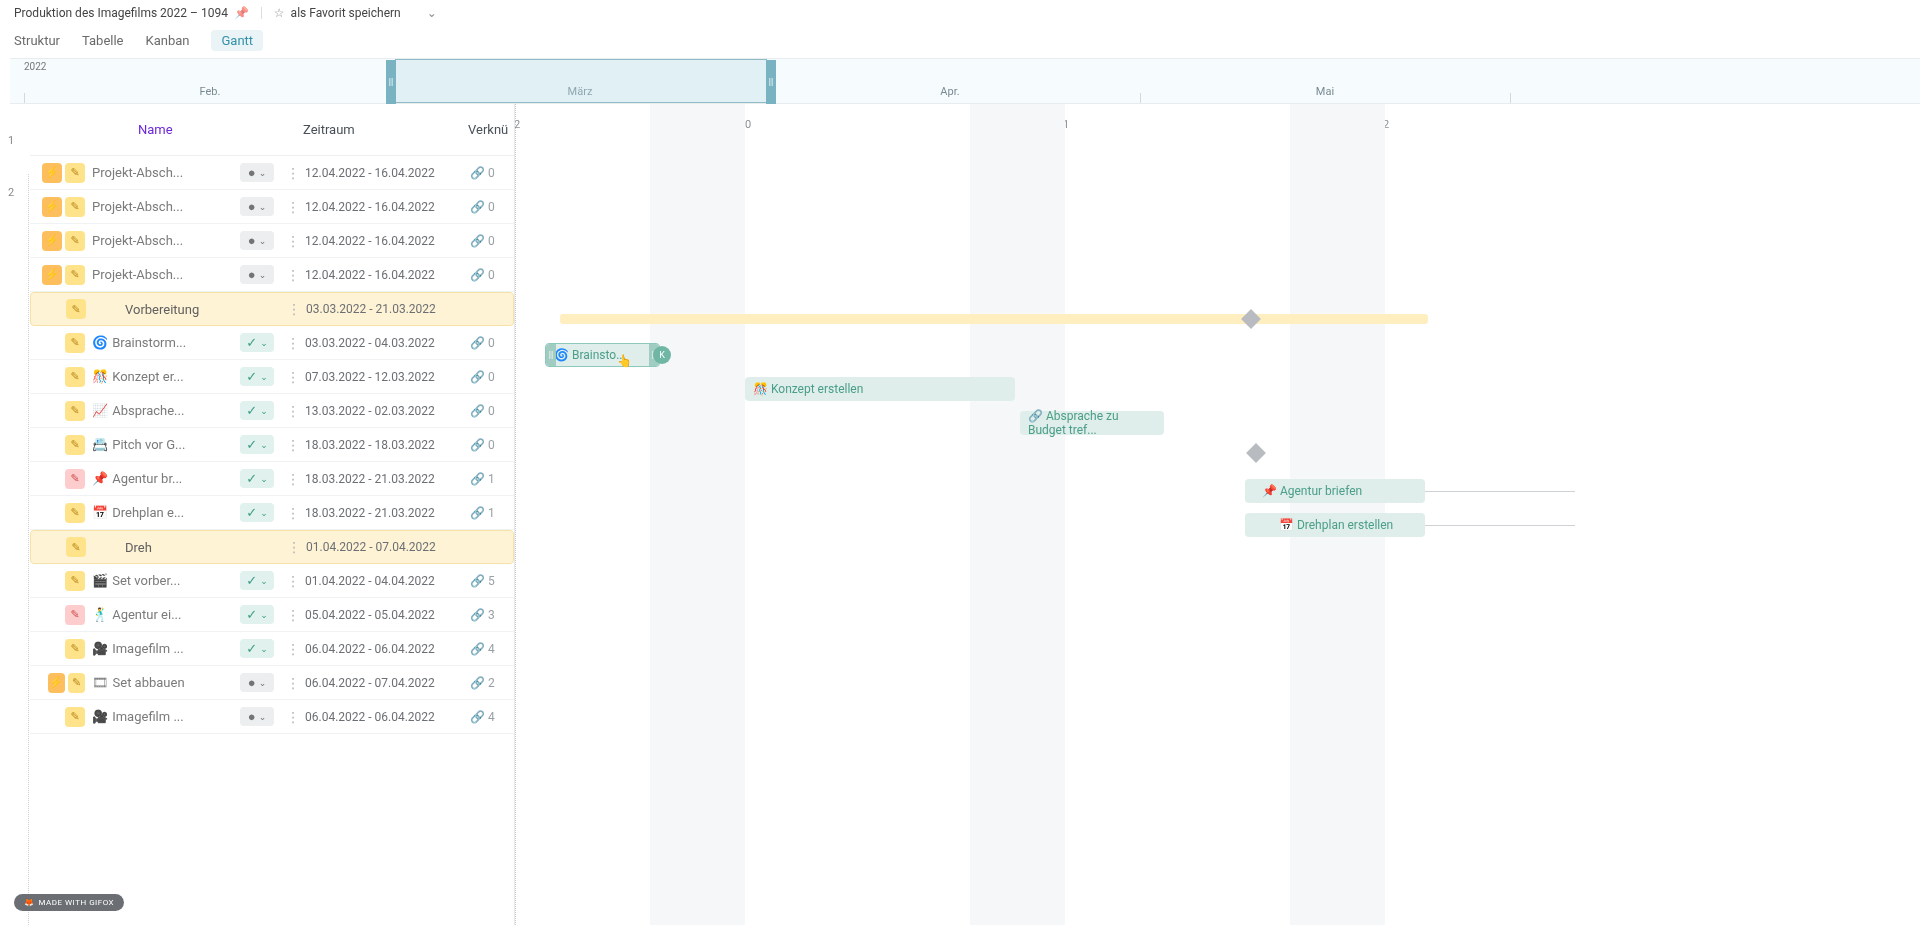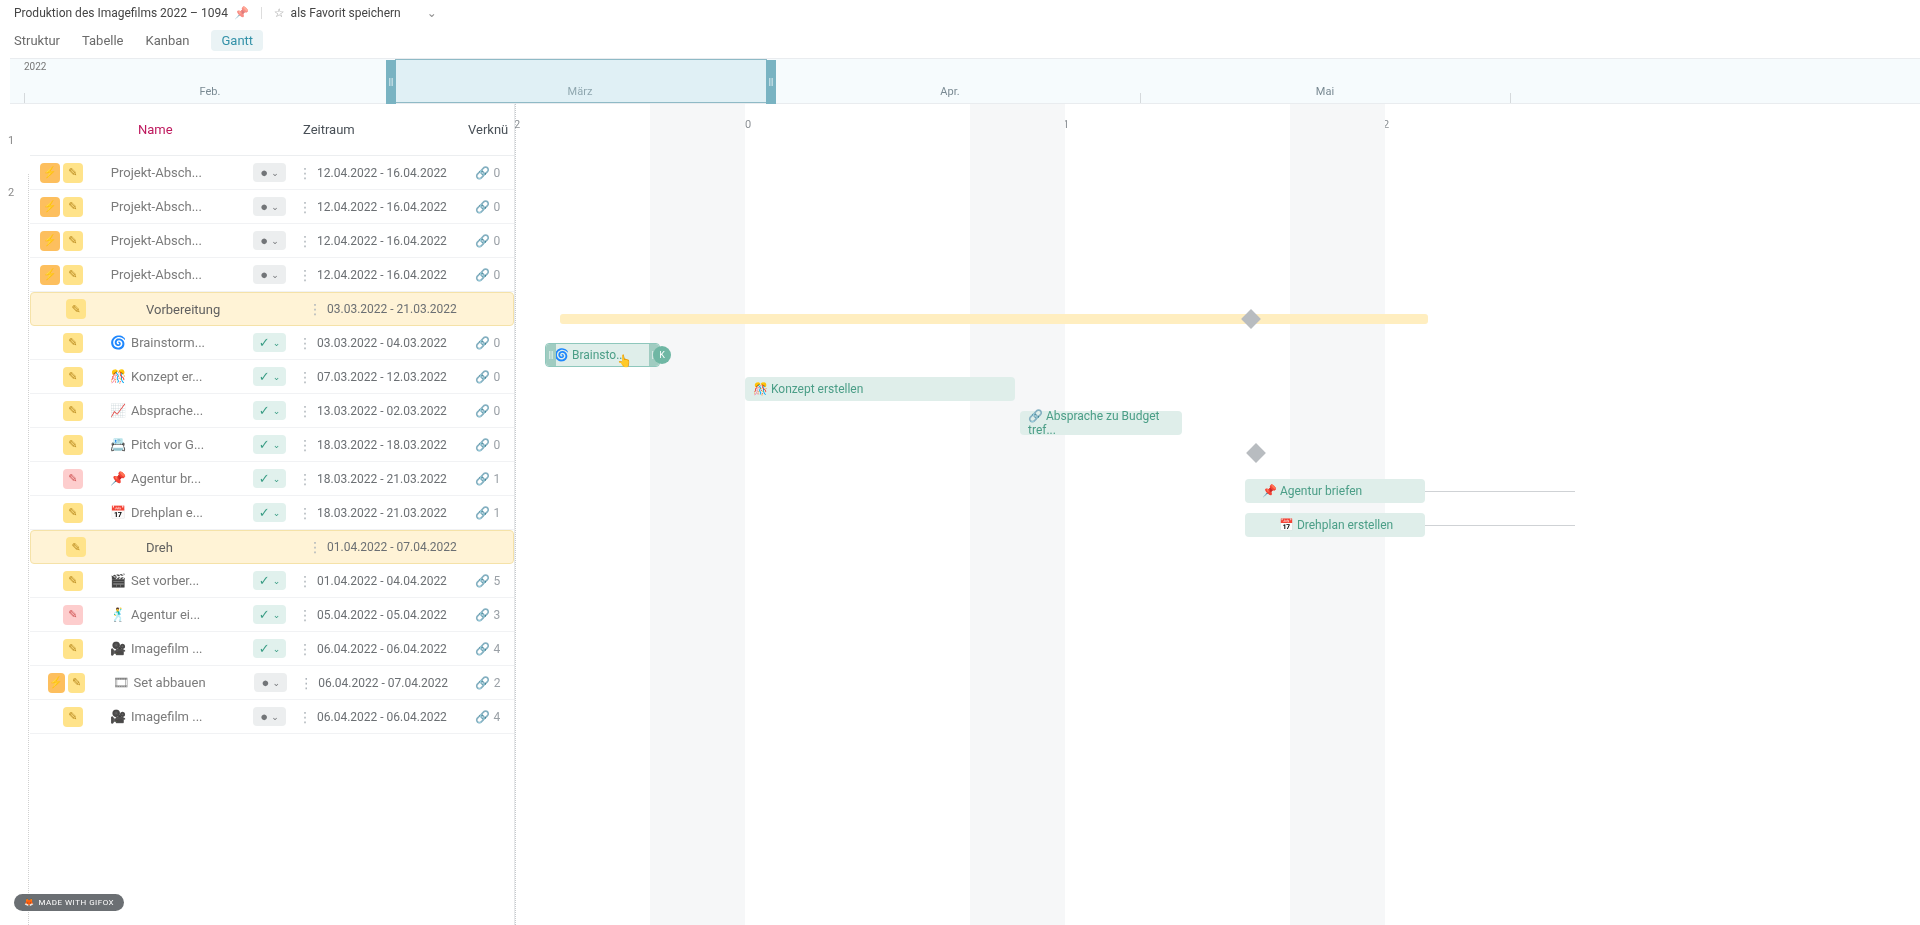--- a/index.html
+++ b/index.html
@@ -24,7 +24,7 @@
 .rail-line { position:absolute; left:28px; top:70px; bottom:0; width:1px; border-left:1px dotted #d0d0d0;}
 .left { width:485px; border-right:1px solid #e6e8ea; position:relative; overflow:hidden;}
 .colhead { display:flex; height:52px; align-items:center; border-bottom:1px solid #eceef0; padding-left:108px;}
-.colhead .n { width:165px; color:#be185d;}
+.colhead .n { width:165px; color:#6d28d9;}
 .colhead .z { width:165px; color:#495057;}
 .colhead .v { color:#495057;}
 .rows { }

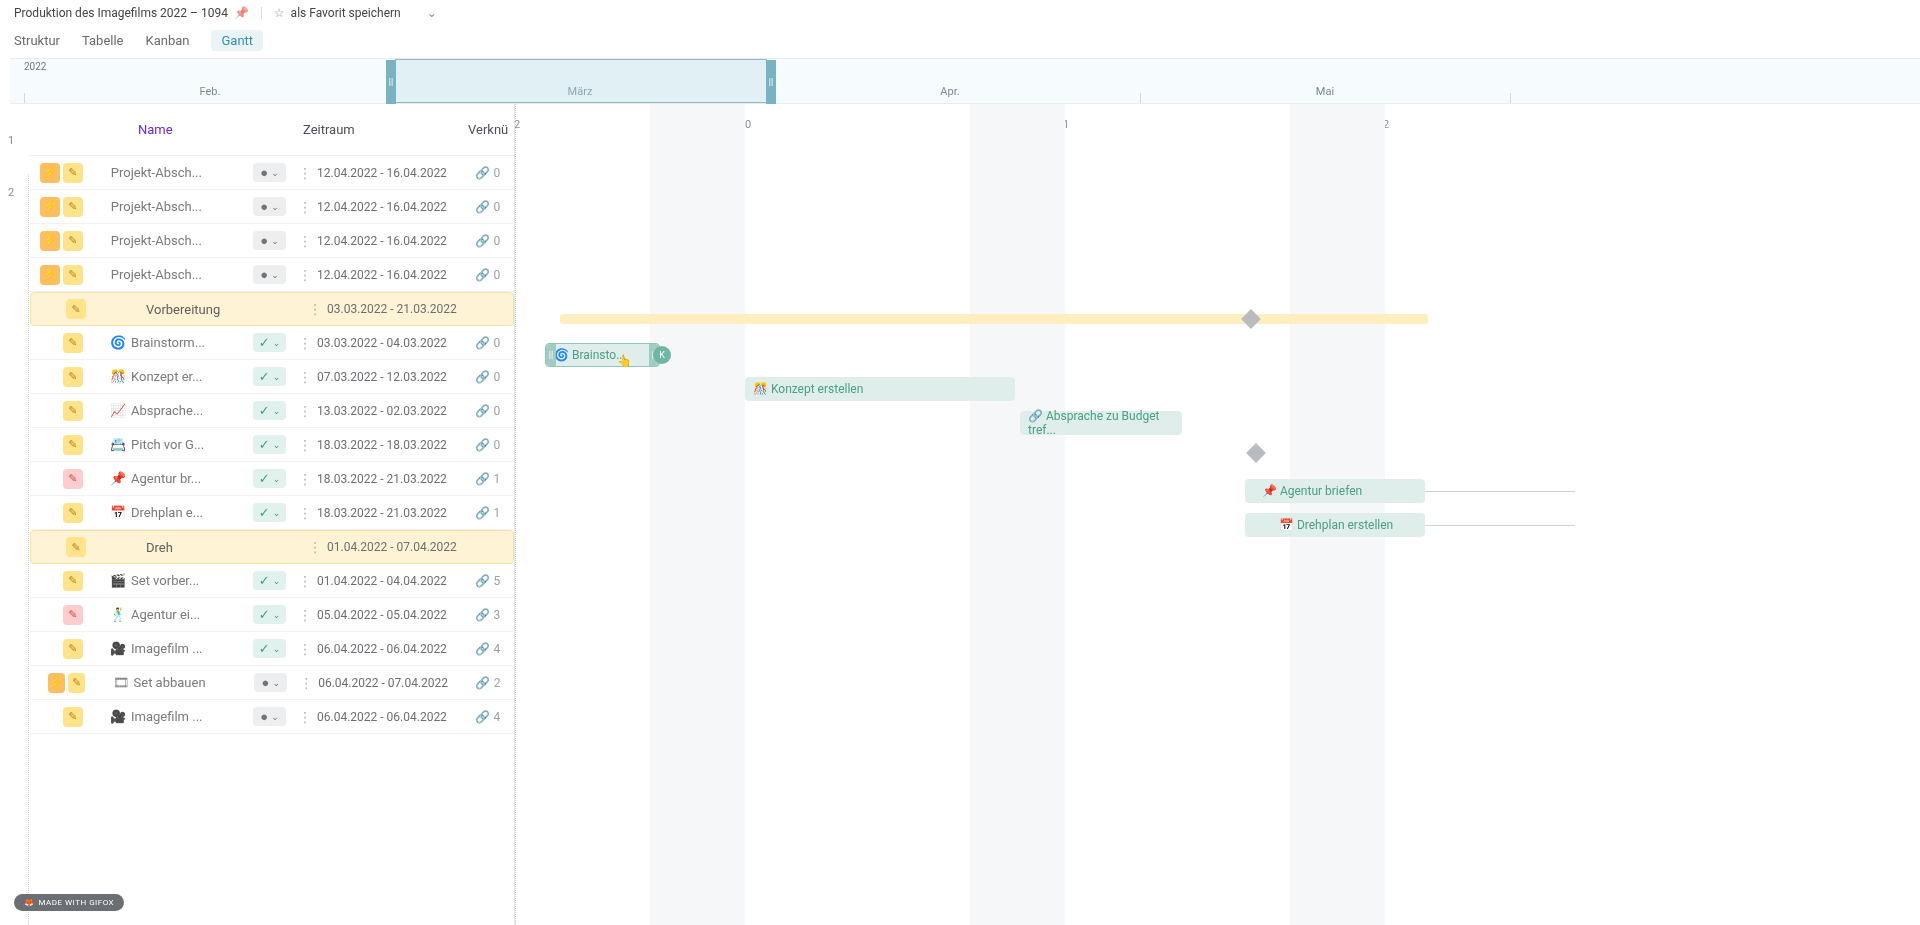--- a/index.html
+++ b/index.html
@@ -36,7 +36,7 @@
 .ico-warn{background:#fdbf5e;color:#fff;}
 .ico-pen{background:#ffe38a;color:#bb8b1e;cursor:pointer;}
 .ico-pen-red{background:#fdcdcd;color:#d05252;cursor:pointer;}
-.name-cell{width:152px;color:#606060;padding-left:4px;white-space:nowrap;overflow:hidden;text-overflow:ellipsis;margin-left:21px;}
+.name-cell{width:152px;color:#606060;padding-left:4px;white-space:nowrap;overflow:hidden;text-overflow:ellipsis;}
 .name-cell.task{color:#7b7b7b;padding-left:4px;}
 .emoji{margin-right:4px;}
 .status{display:flex;align-items:center;gap:3px;background:#e1f1ed;border-radius:4px;padding:2px 4px;color:#3a9d85;cursor:pointer;width:34px;justify-content:center;margin-right:6px;}

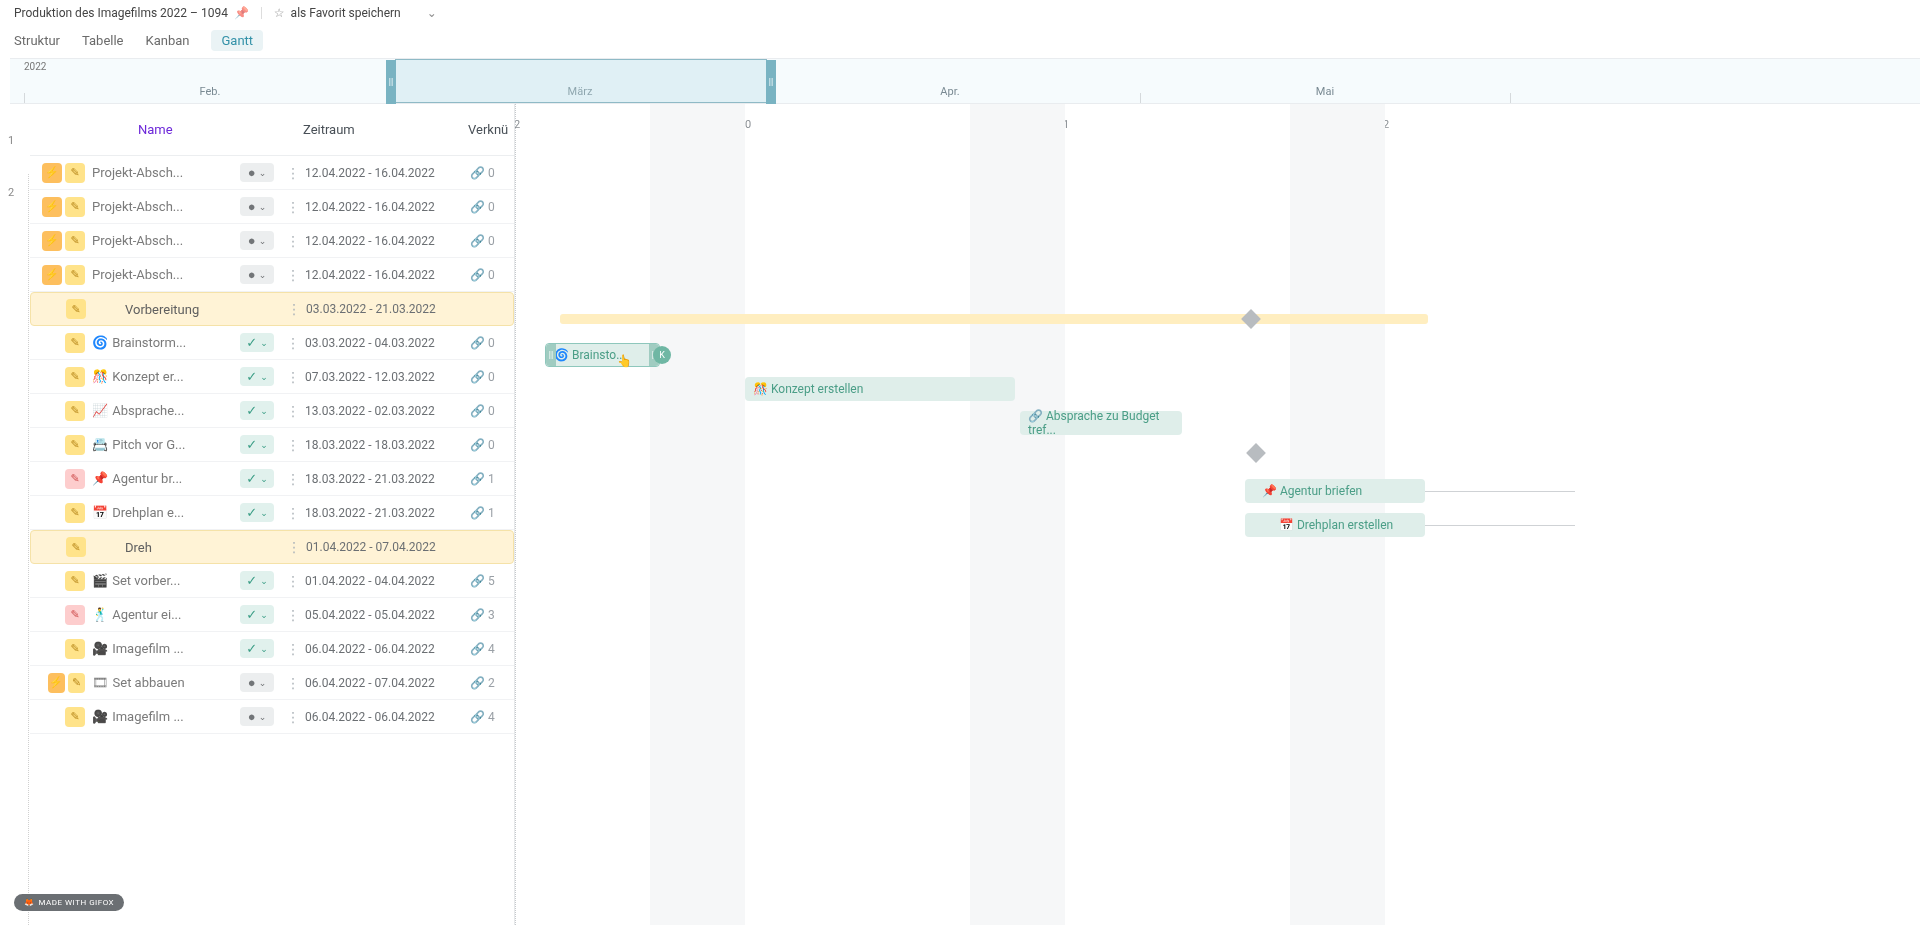--- a/index.html
+++ b/index.html
@@ -332,7 +332,7 @@
         <span>🎊 Konzept erstellen</span>
       </div>
 
-    <div class="bar task" style="left:505px;top:307px;width:162px;">
+    <div class="bar task" style="left:505px;top:307px;width:144px;">
         <span>🔗 Absprache zu Budget tref...</span>
       </div>
 

